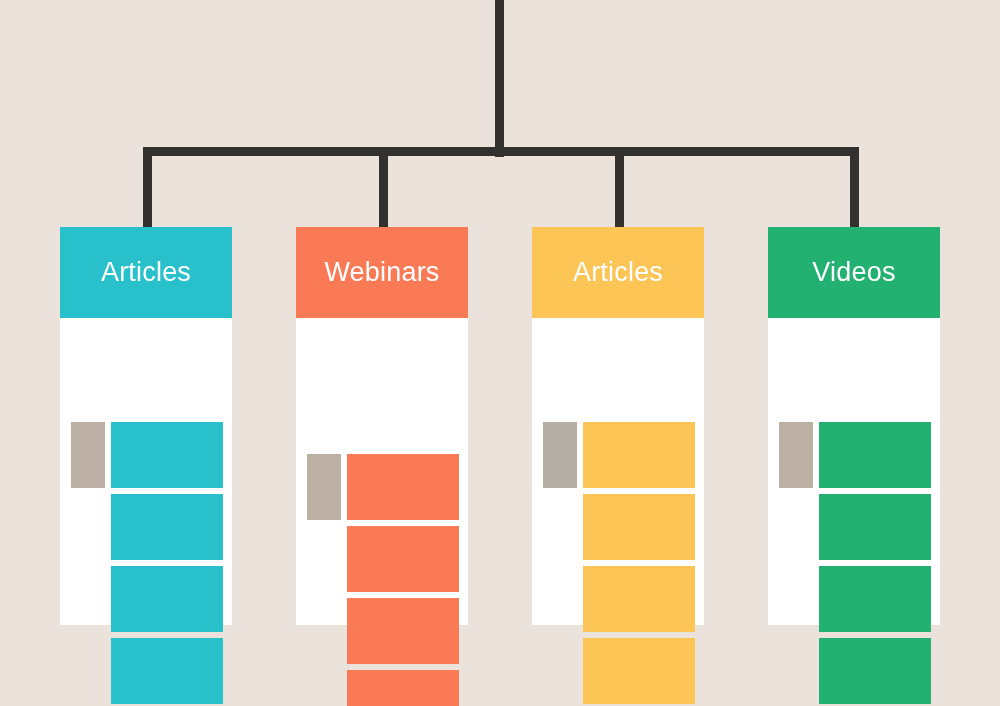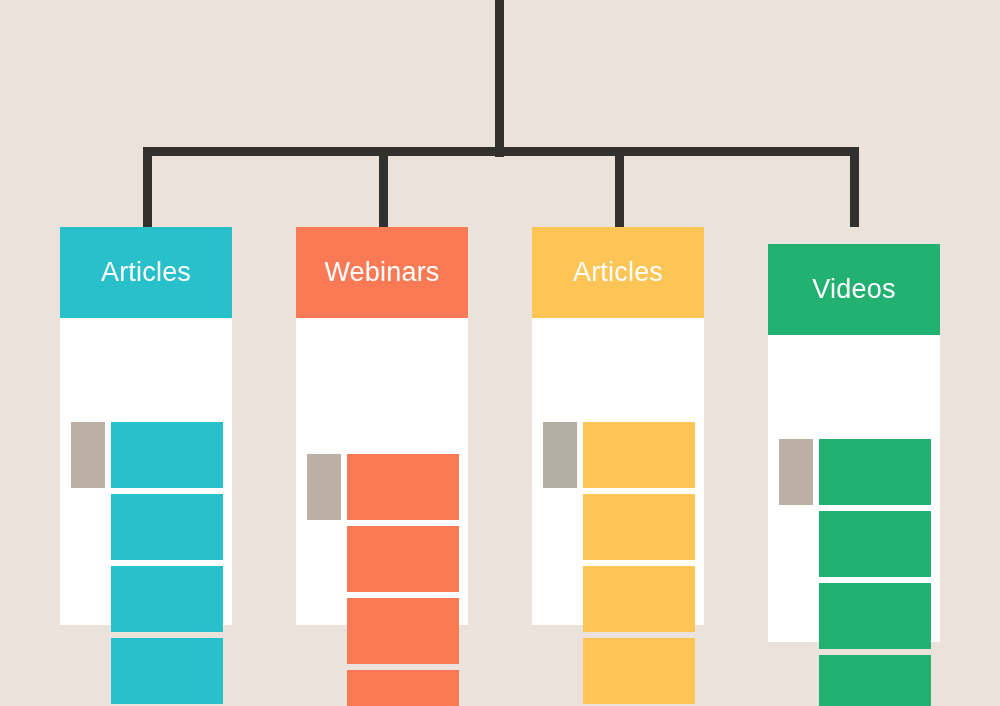--- a/index.html
+++ b/index.html
@@ -65,7 +65,7 @@
   .card.c0 { left: 60px; }
   .card.c1 { left: 296px; gap: 32px; }
   .card.c2 { left: 532px; }
-  .card.c3 { left: 768px; margin-top: 17px; }
+  .card.c3 { left: 768px; }
 
   .card-header {
     height: 91px;

